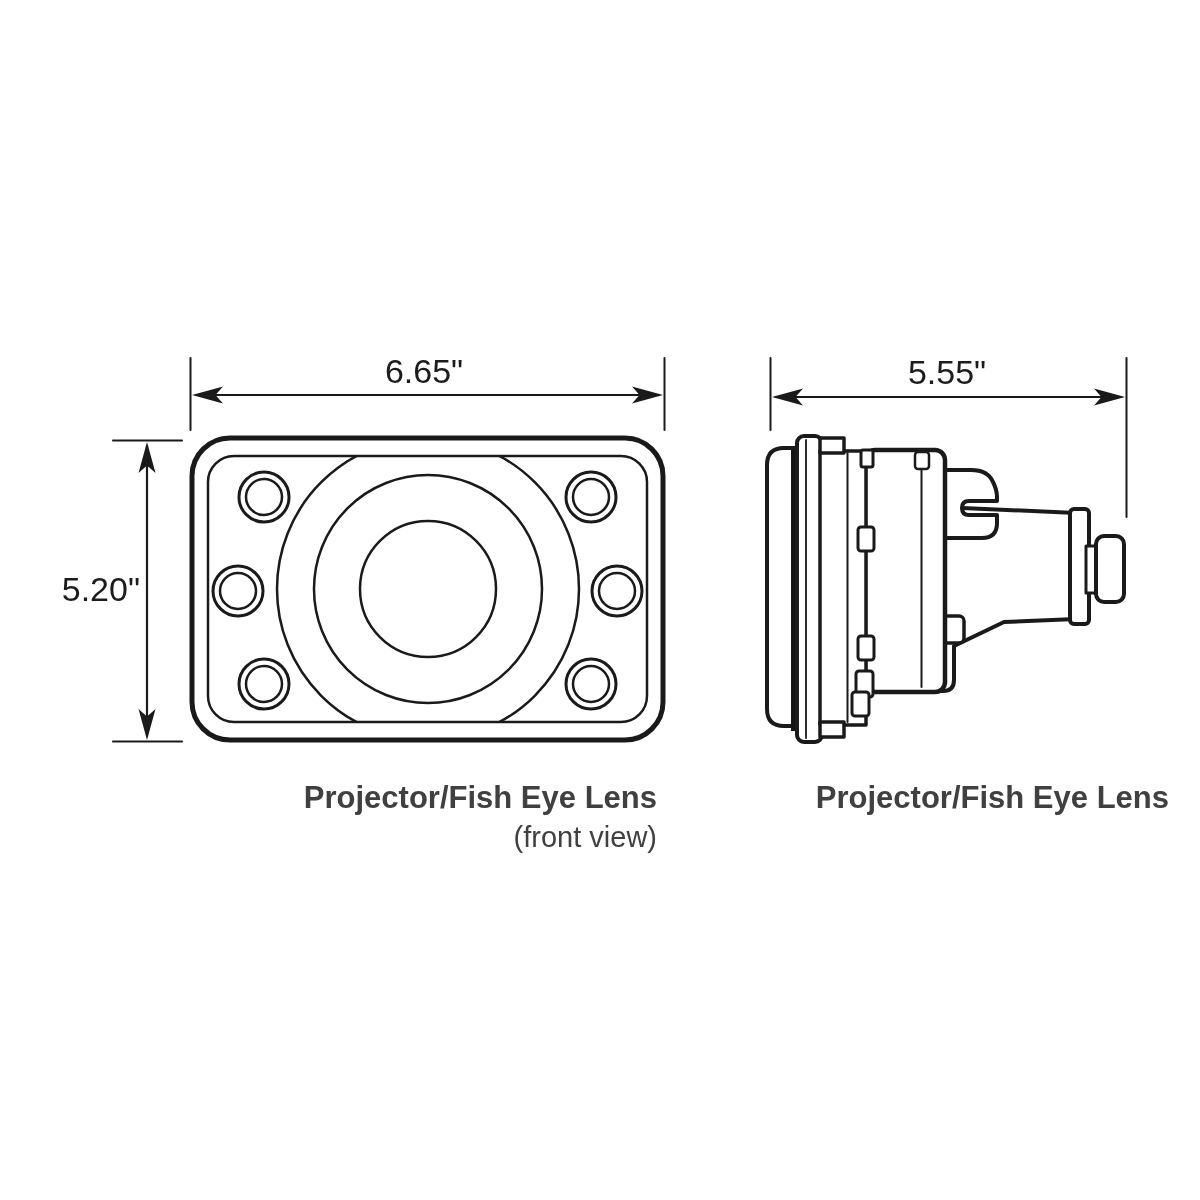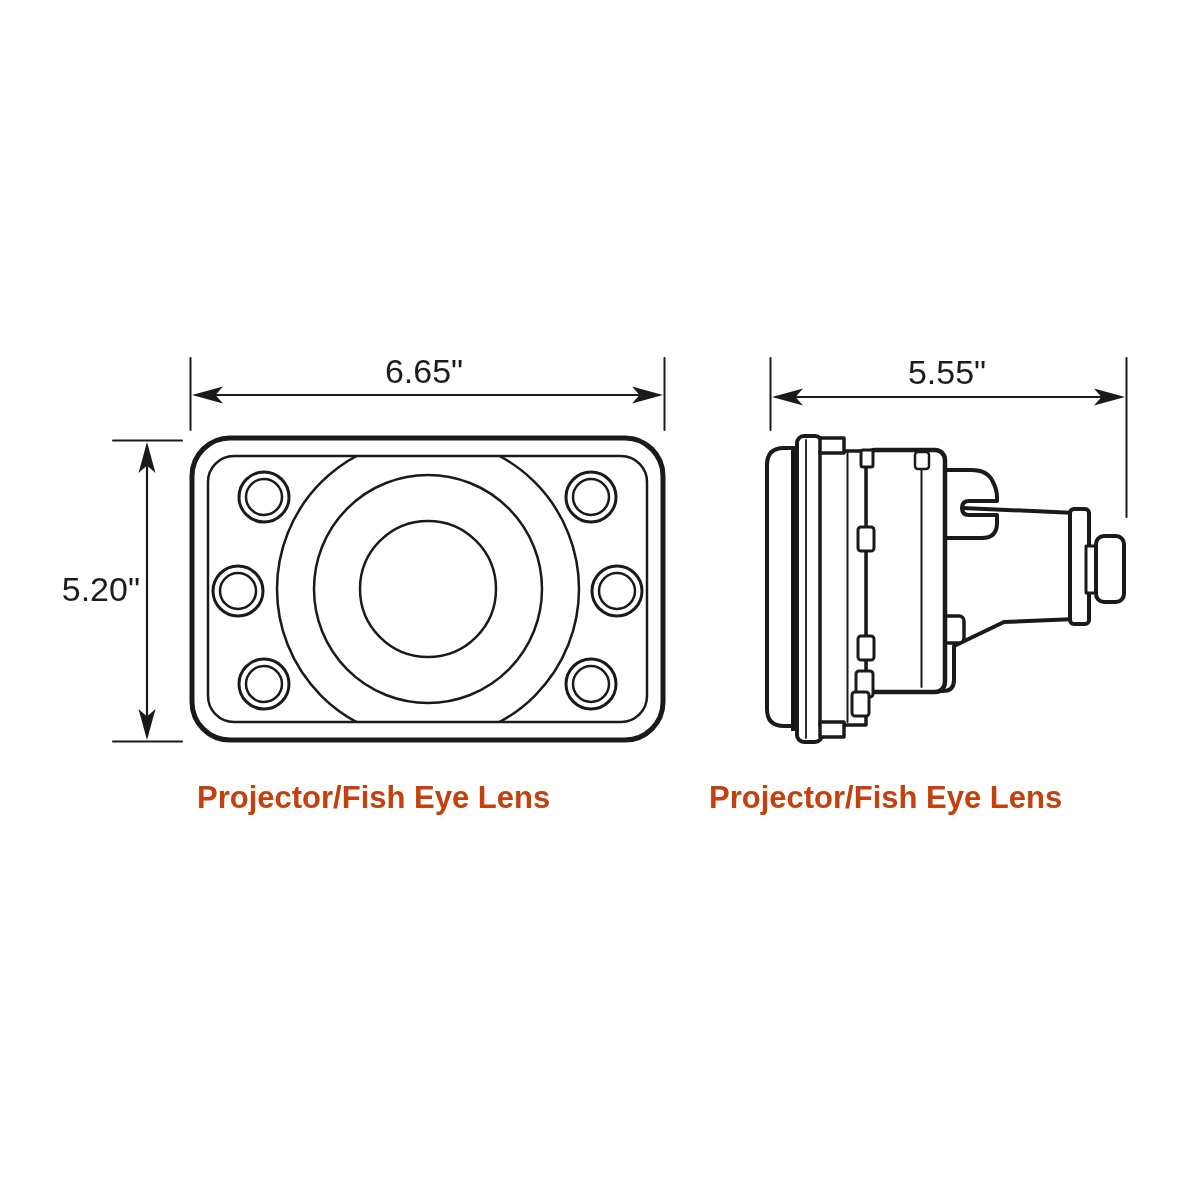--- a/index.html
+++ b/index.html
@@ -22,8 +22,8 @@
   }
   .caption {
     position:absolute;
-    text-align:left;
-    color:#c2410c;
+    text-align:right;
+    color:#404040;
   }
   .caption-title { font-size:31px; font-weight:bold; line-height:1.15; }
   .caption-sub   { font-size:29px; font-weight:normal; margin-top:5px; }

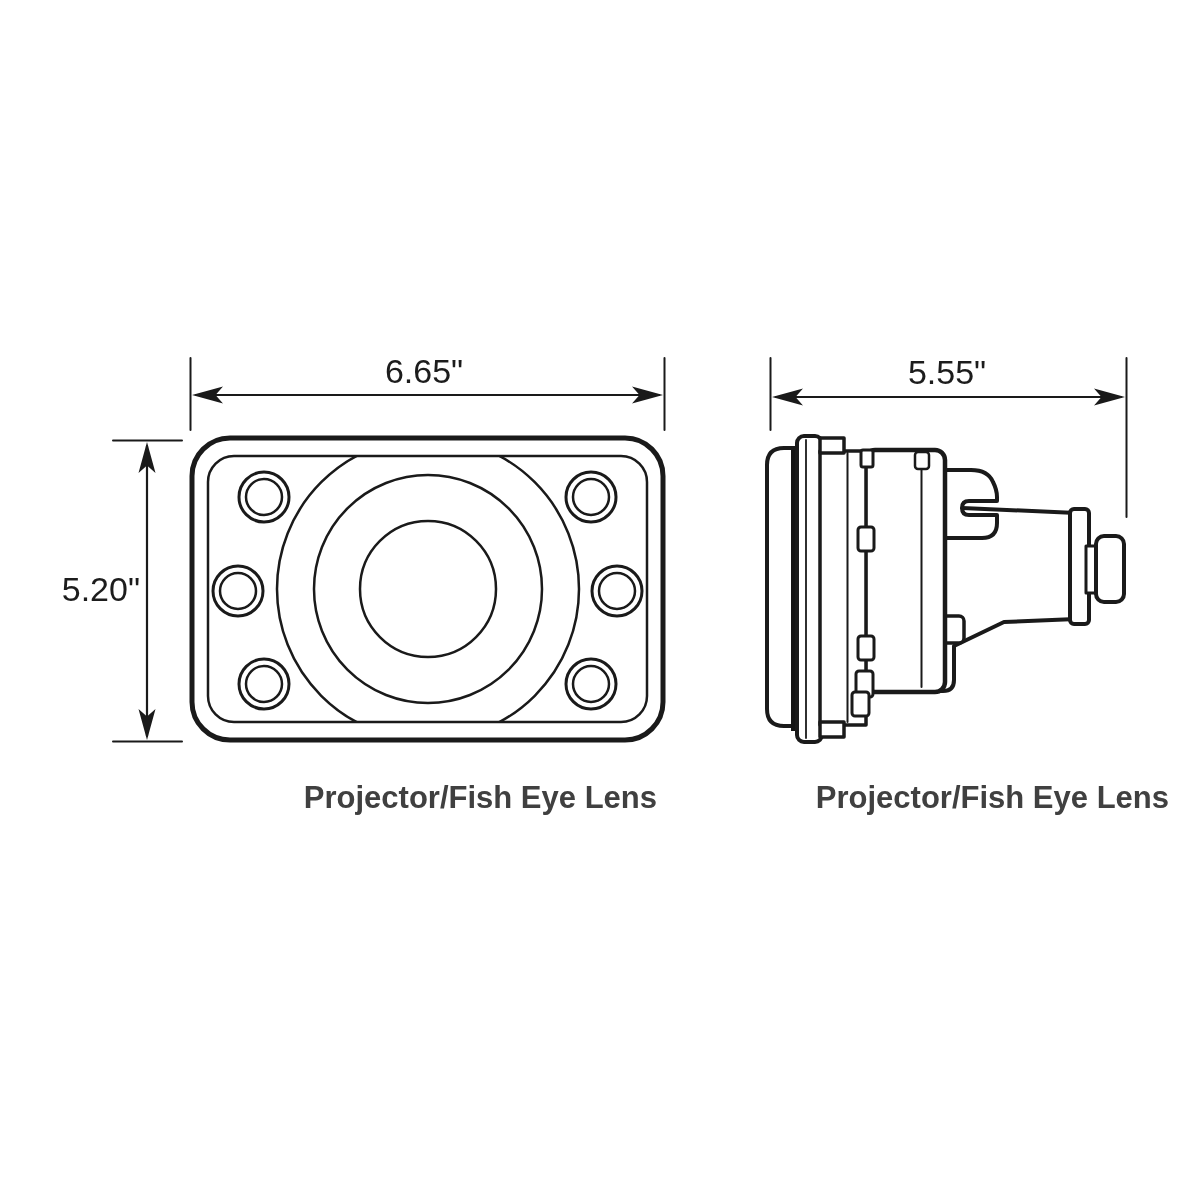--- a/index.html
+++ b/index.html
@@ -148,6 +148,7 @@
 
   <div class="caption" style="left:197px; top:780px; width:460px;">
     <div class="caption-title">Projector/Fish Eye Lens</div>
+    <div class="caption-sub">(front view)</div>
   </div>
 
   <div class="caption" style="left:709px; top:780px; width:460px;">

